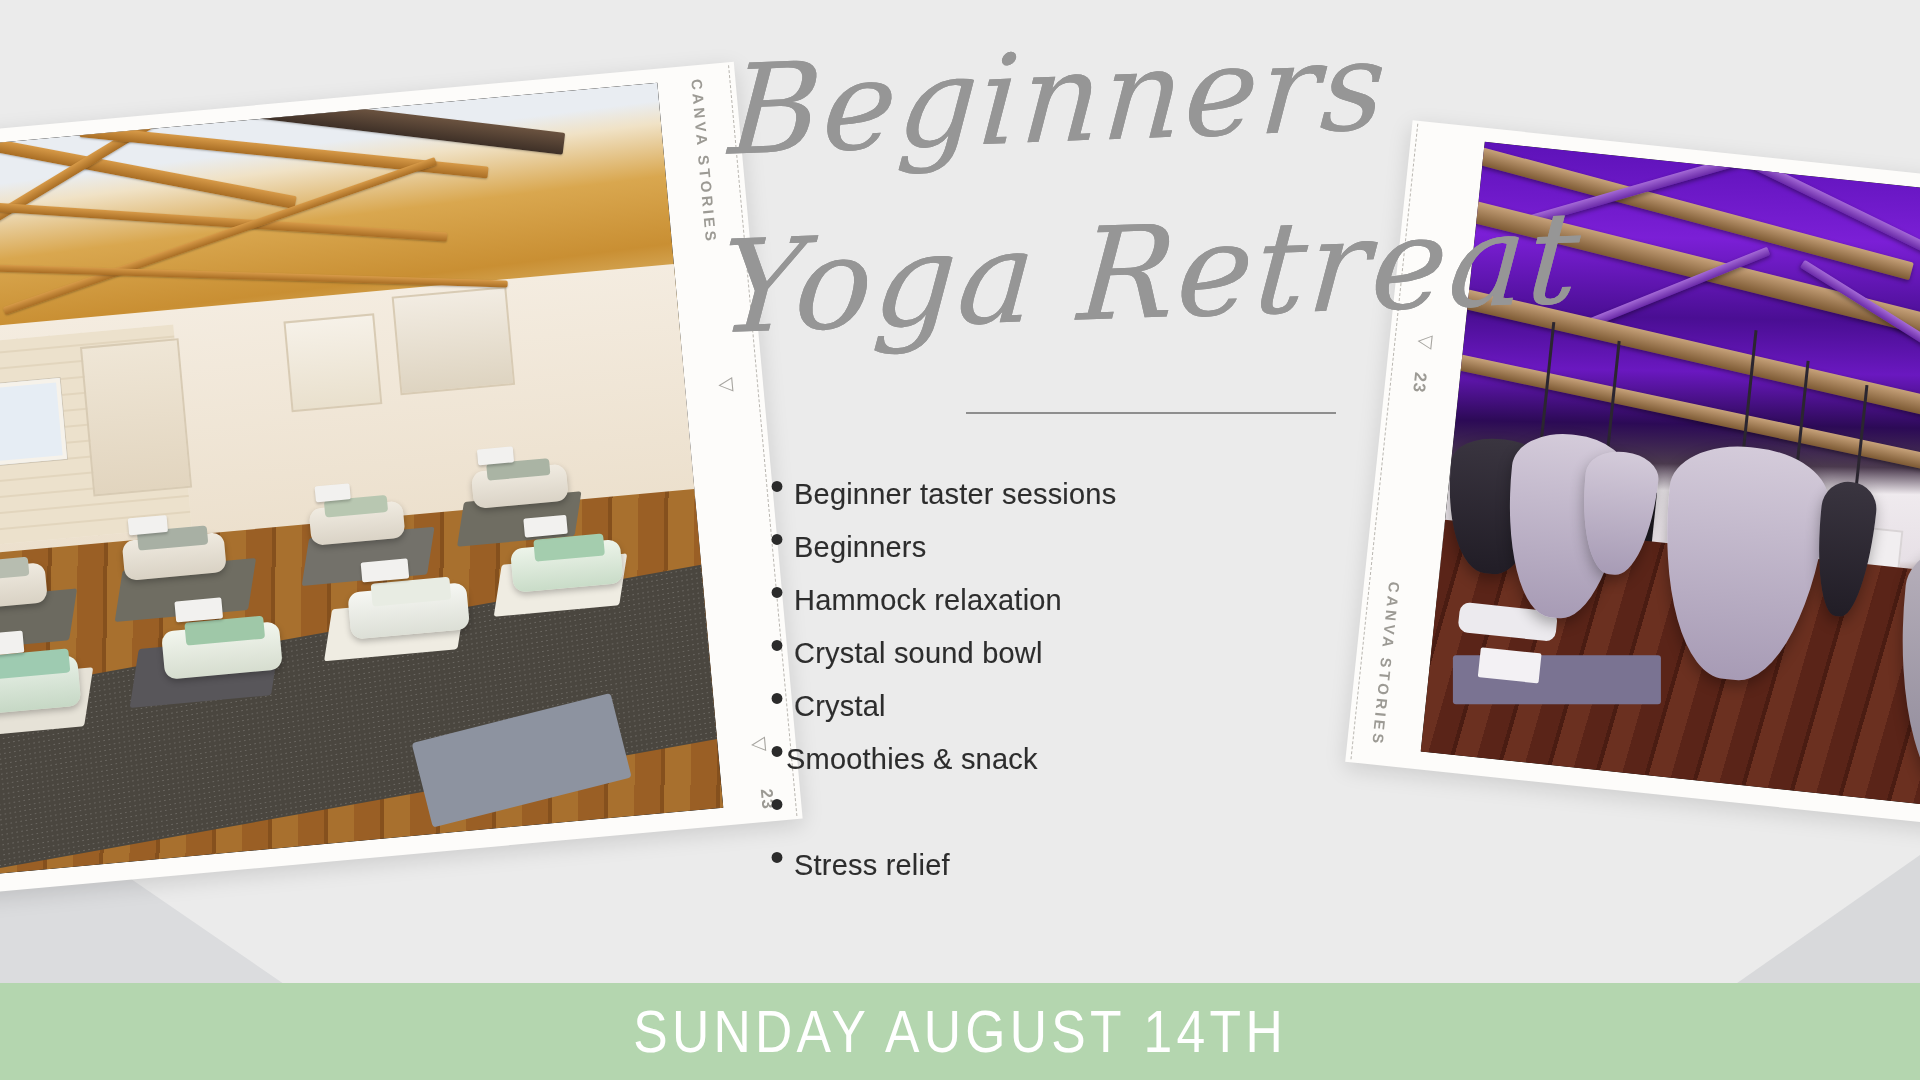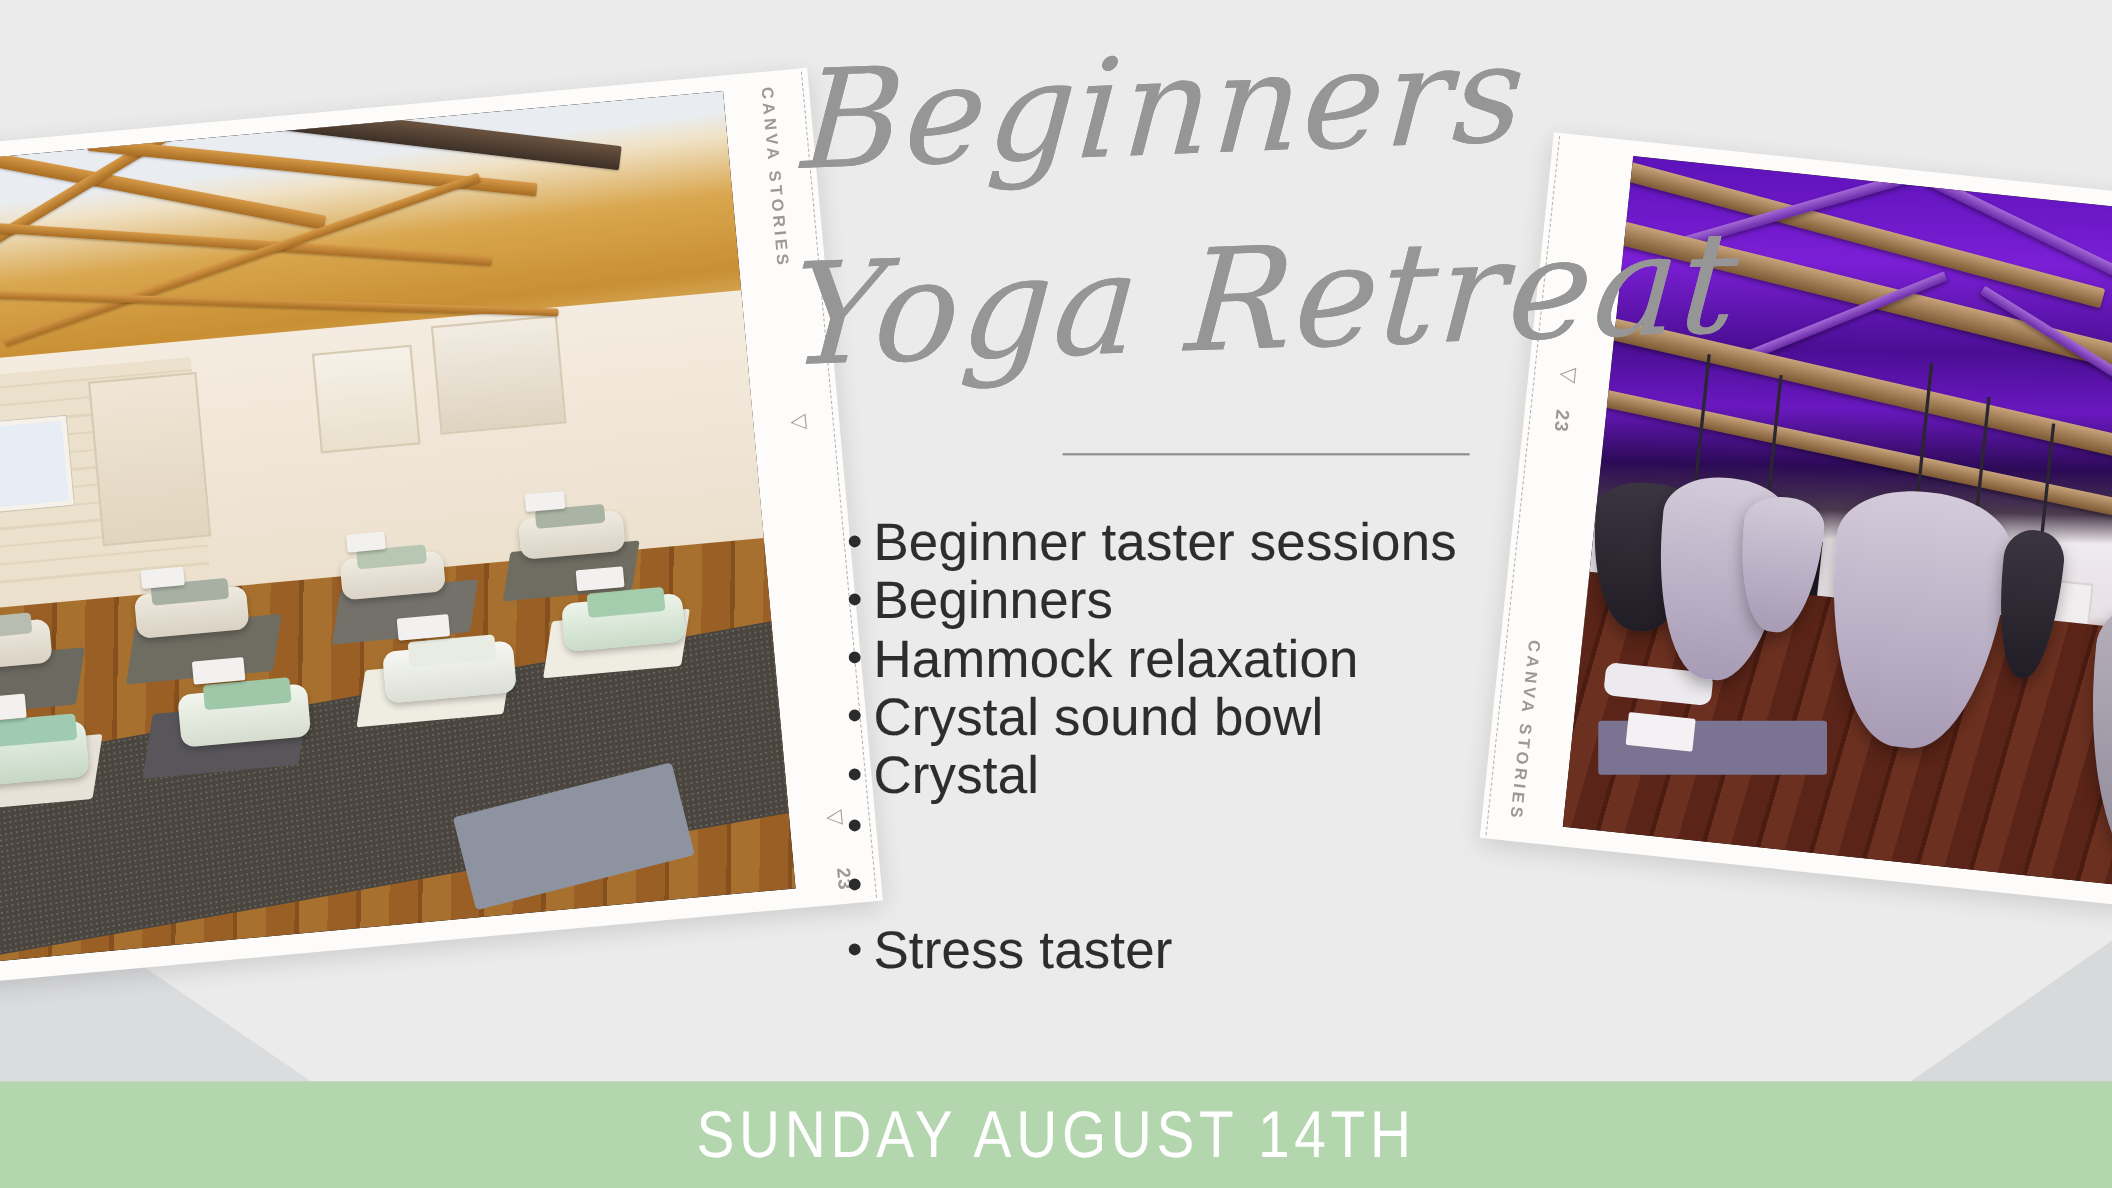--- a/index.html
+++ b/index.html
@@ -154,7 +154,7 @@
   .bullet-dot{font-size:40px;line-height:1;color:#2b2b2b;transform:translateY(-4px);}
   .bullet-text{
     font-family:"Liberation Sans", sans-serif;
-    font-weight:300;font-size:48px;color:#2d2d2d;letter-spacing:.2px;
+    font-weight:300;font-size:29px;color:#2d2d2d;letter-spacing:.2px;
     white-space:nowrap;line-height:1;
     -webkit-text-stroke:0.1px #2d2d2d;
   }

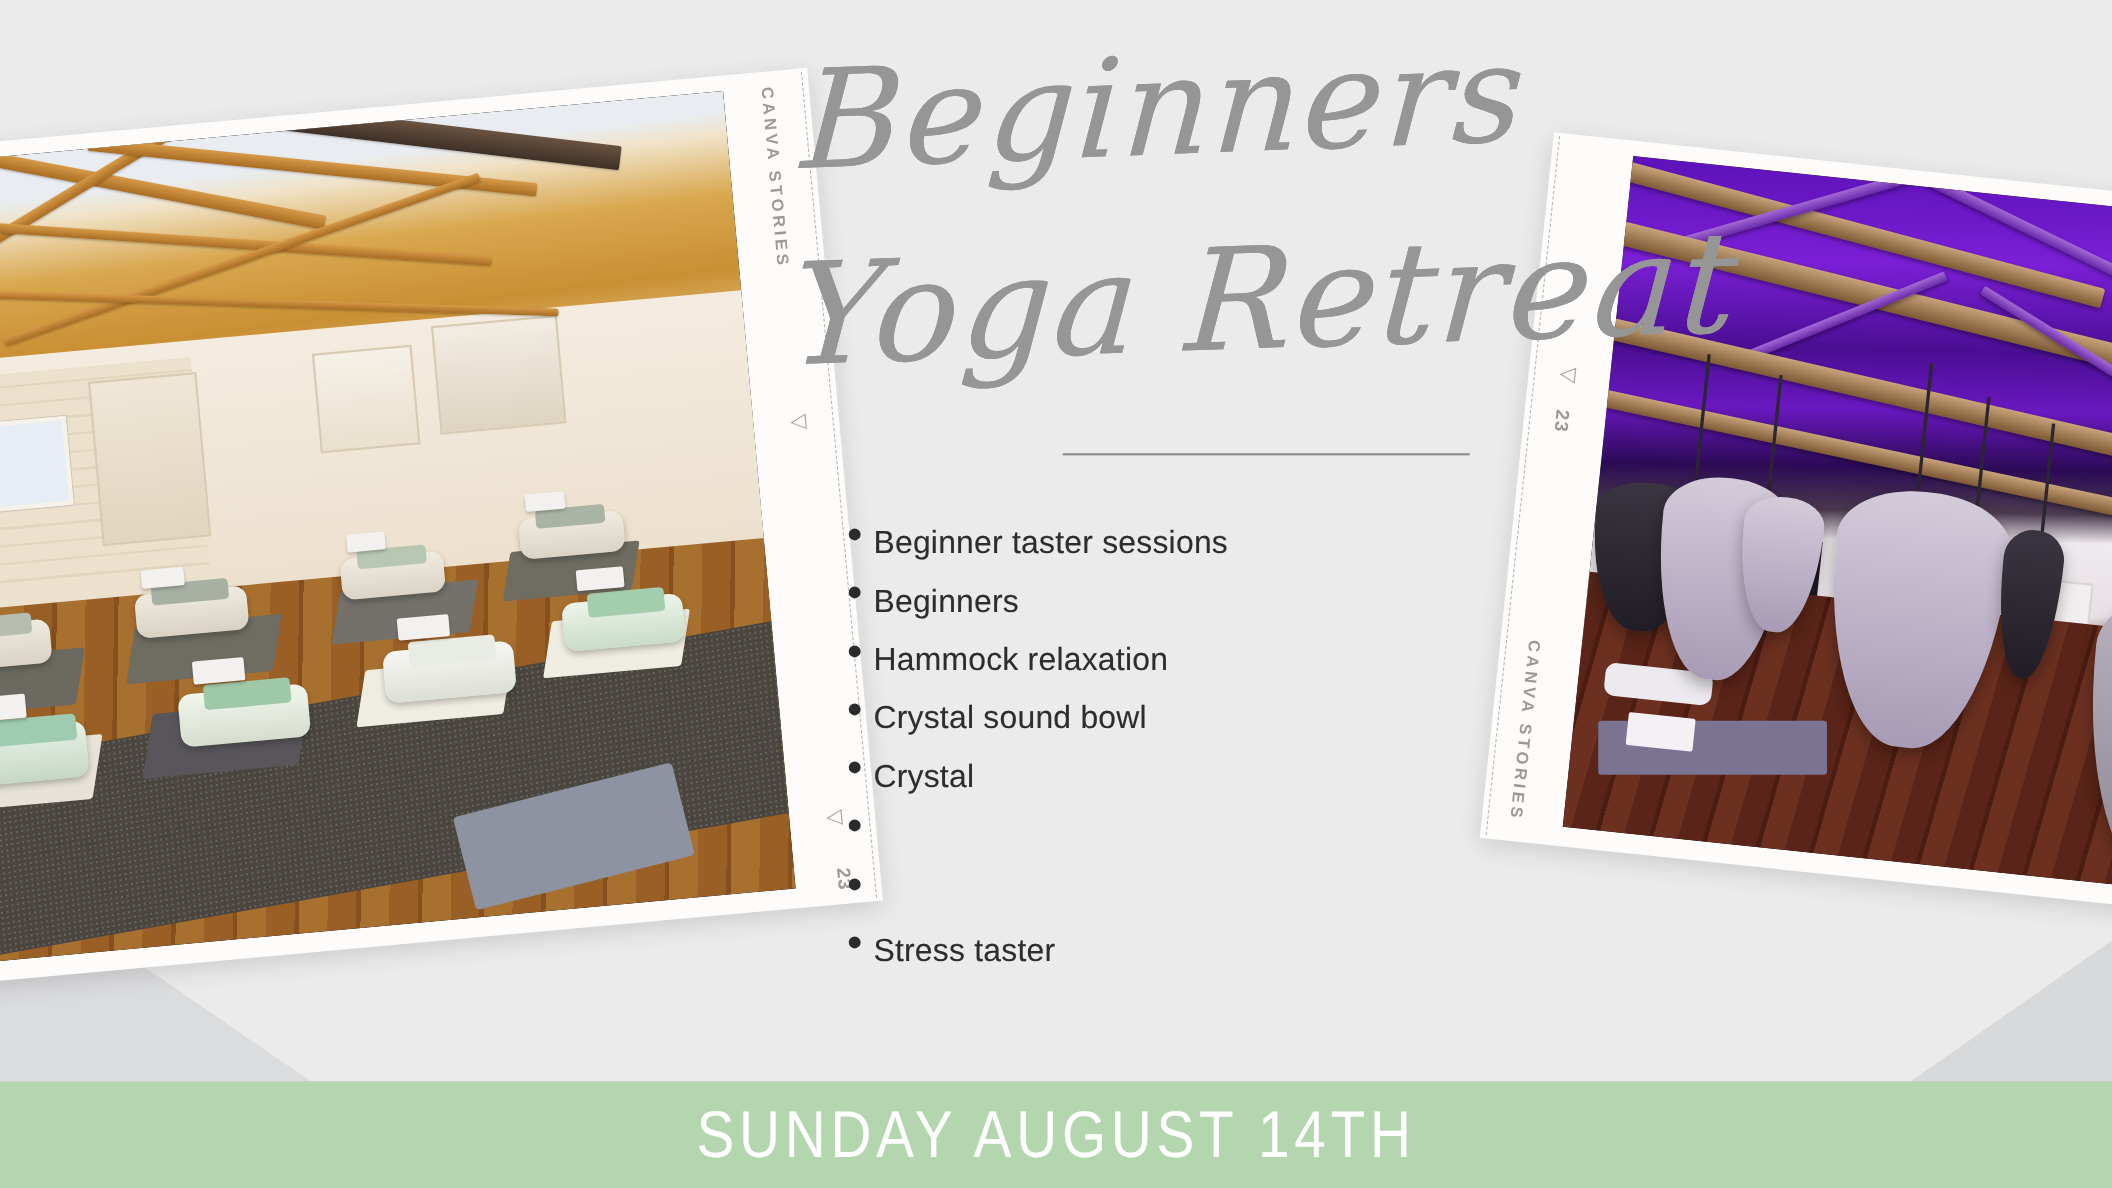--- a/index.html
+++ b/index.html
@@ -324,6 +324,7 @@
     </div>
     <div class="bullet-row tight">
       <span class="bullet-dot">•</span>
+      <span class="bullet-text">Smoothies &amp; snack</span>
     </div>
     <div class="bullet-row">
       <span class="bullet-dot">•</span>

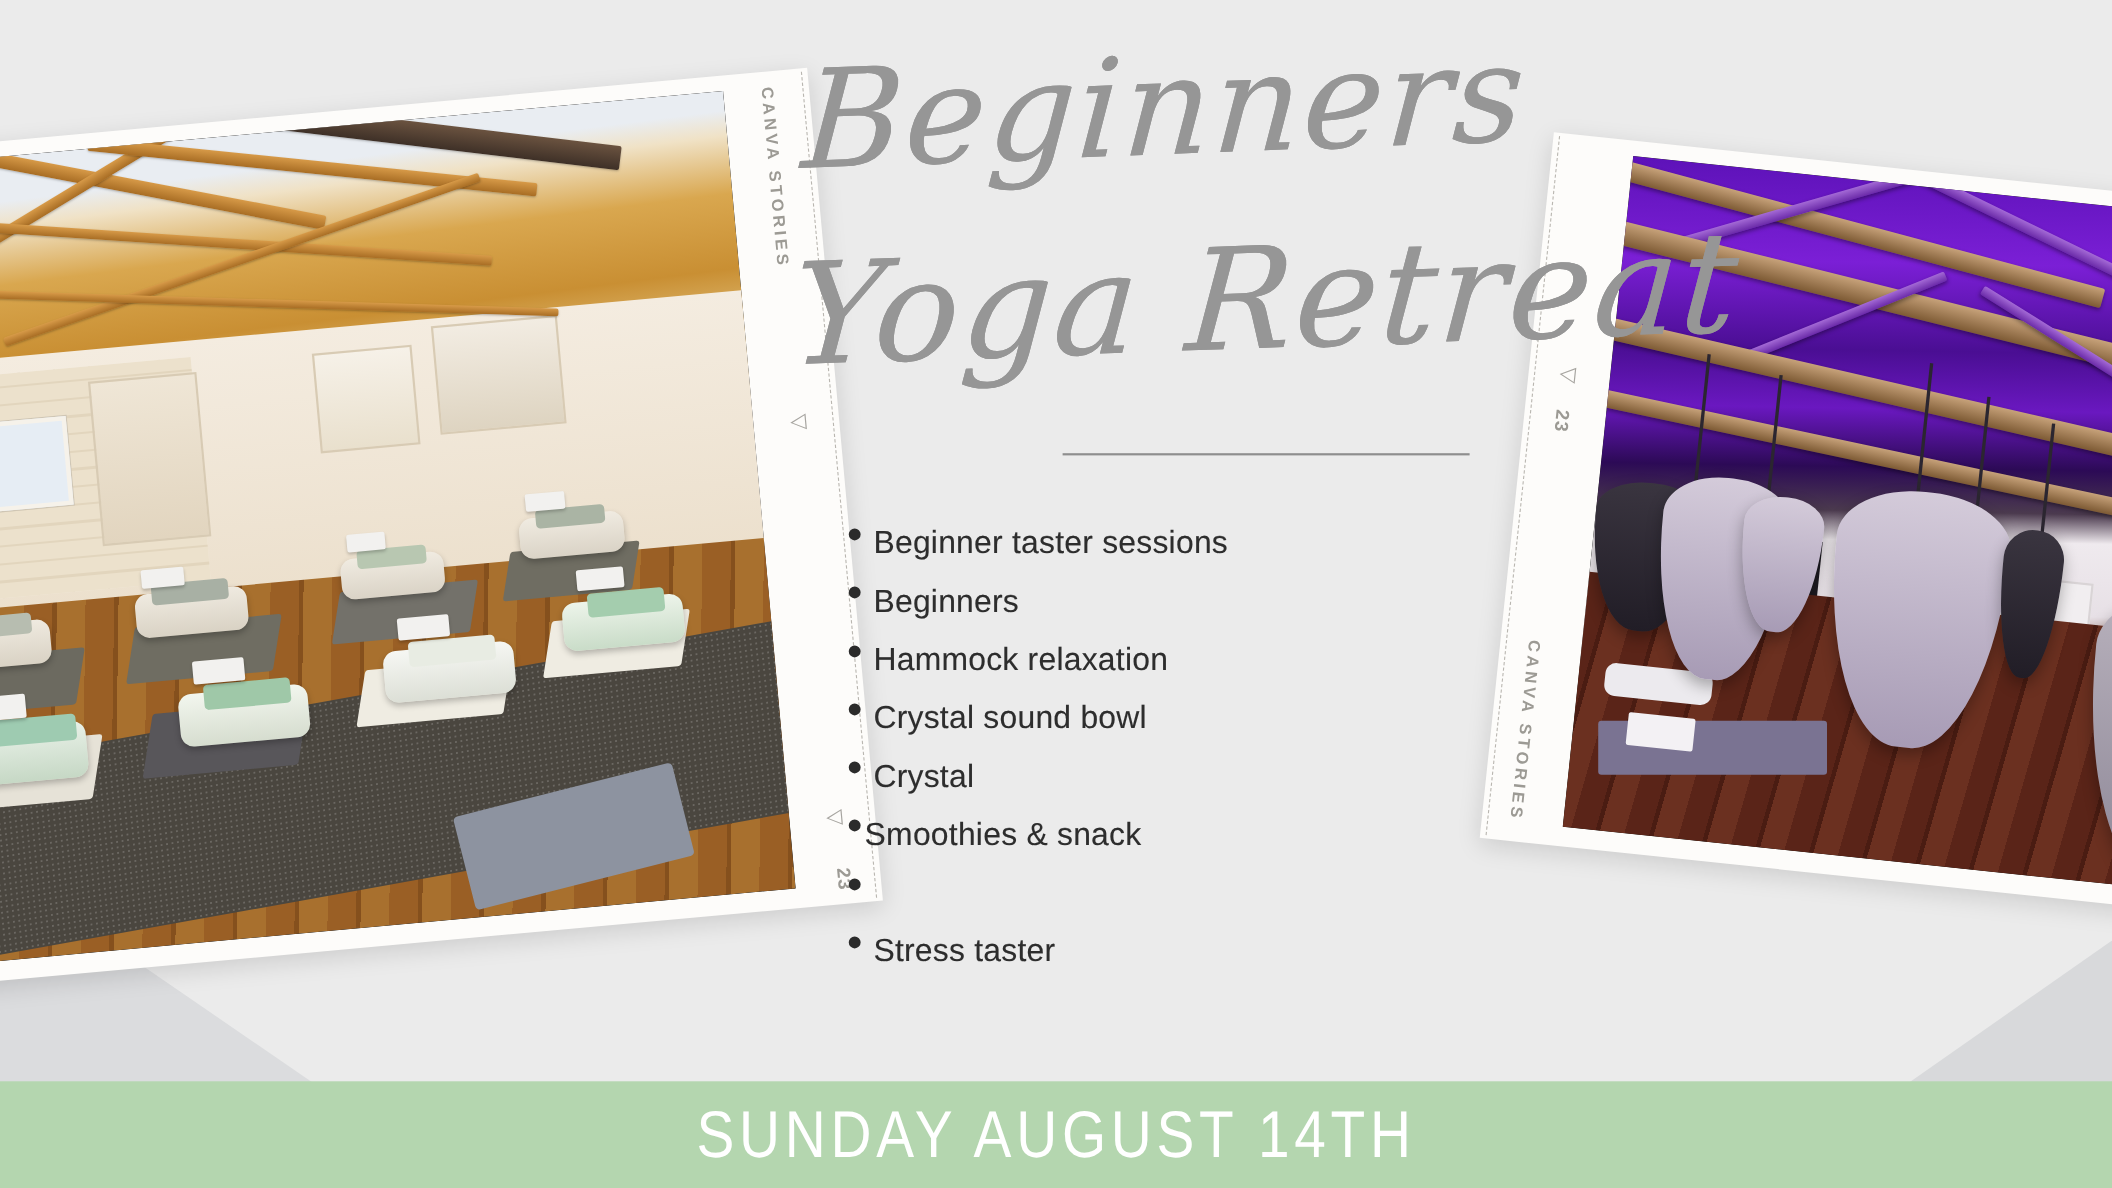--- a/index.html
+++ b/index.html
@@ -331,7 +331,7 @@
     </div>
     <div class="bullet-row">
       <span class="bullet-dot">•</span>
-      <span class="bullet-text">Stress taster</span>
+      <span class="bullet-text">Stress relief</span>
     </div>
   </div>
 

